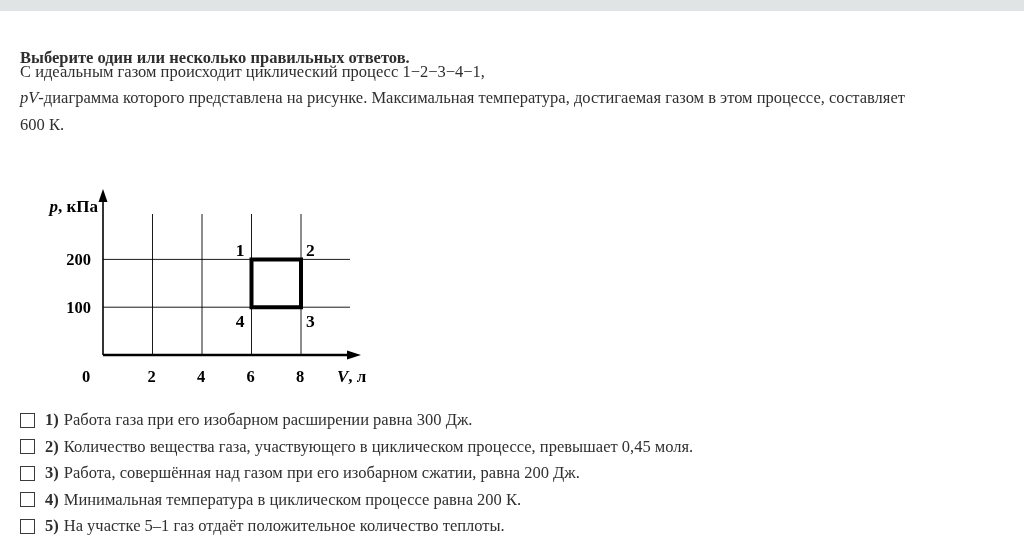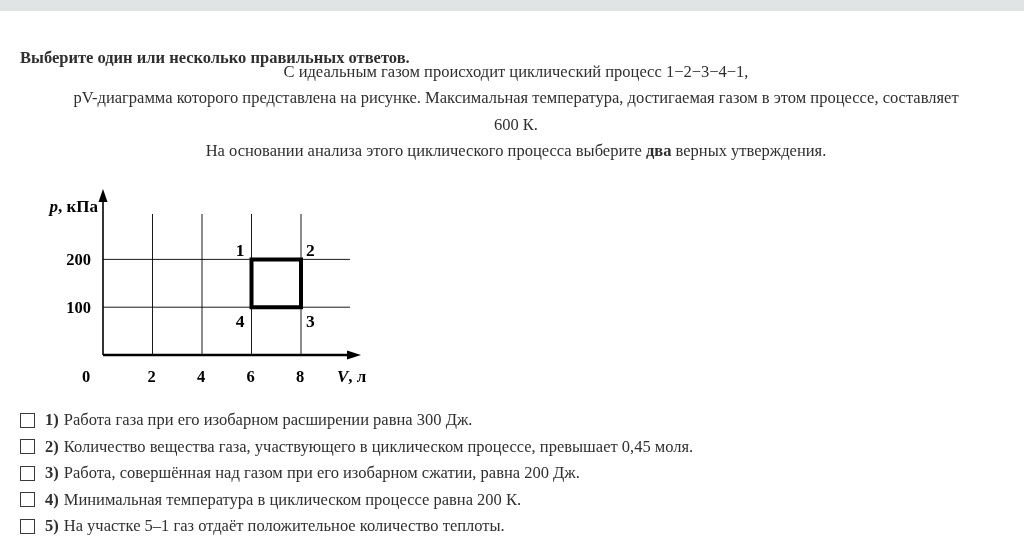--- a/index.html
+++ b/index.html
@@ -13,7 +13,7 @@
   .question{position:absolute;left:20px;top:59px;width:992px;font-size:16.5px;line-height:26.3px;}
   .question .ital{}
   .question .bold{font-weight:bold;}
-  .qline{white-space:nowrap;text-align:center;}
+  .qline{white-space:nowrap;}
   .chart{position:absolute;left:35px;top:188px;width:345px;height:207px;}
   .chart svg{display:block;}
   .chart text{font-family:"Liberation Serif", serif;font-weight:bold;fill:#000;}

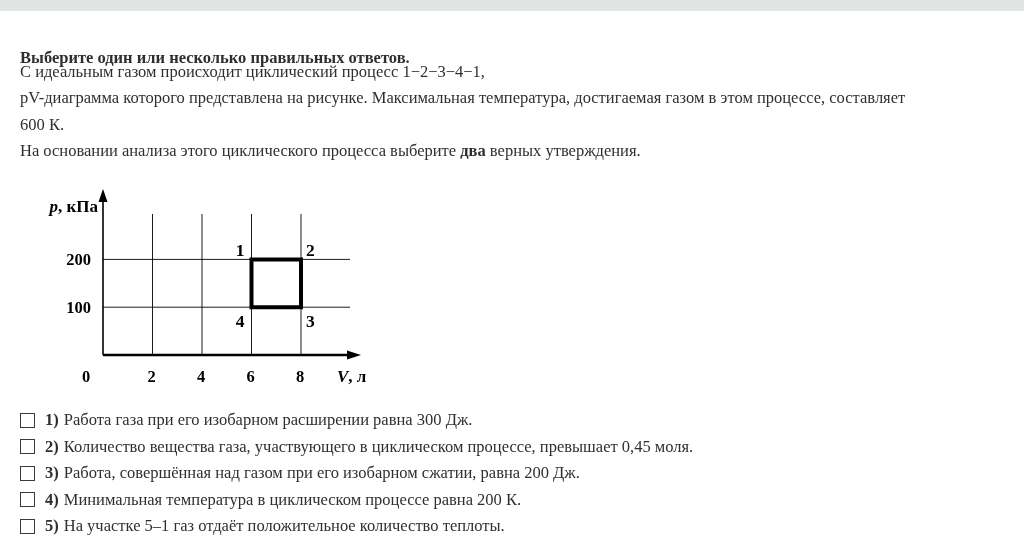--- a/index.html
+++ b/index.html
@@ -11,7 +11,7 @@
   .topbar{position:absolute;left:0;top:0;width:1024px;height:11px;background:#e0e4e4;}
   .title{position:absolute;left:20px;top:27px;font-size:16.5px;font-weight:bold;white-space:nowrap;margin-top:21px;}
   .question{position:absolute;left:20px;top:59px;width:992px;font-size:16.5px;line-height:26.3px;}
-  .question .ital{}
+  .question .ital{font-style:italic;}
   .question .bold{font-weight:bold;}
   .qline{white-space:nowrap;}
   .chart{position:absolute;left:35px;top:188px;width:345px;height:207px;}

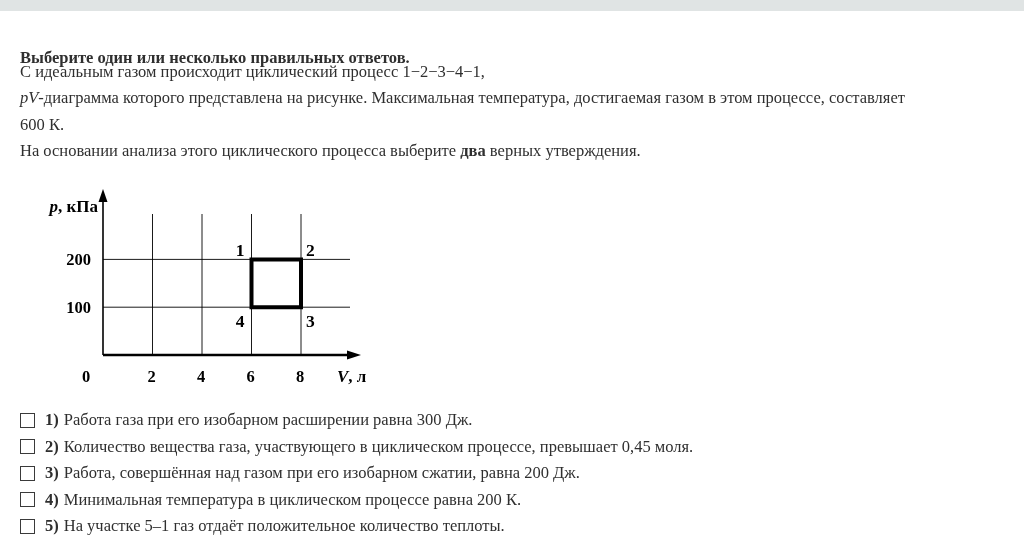--- a/index.html
+++ b/index.html
@@ -36,7 +36,6 @@
   <div class="qline"><span>С идеальным газом происходит циклический процесс 1−2−3−4−1,</span></div>
   <div class="qline"><span class="ital">pV</span><span>-диаграмма которого представлена на рисунке. Максимальная температура, достигаемая газом в этом процессе, составляет</span></div>
   <div class="qline"><span>600 К.</span></div>
-  <div class="qline"><span>На основании анализа этого циклического процесса выберите </span><span class="bold">два</span><span> верных утверждения.</span></div>
 </div>
 
 <div class="chart">

